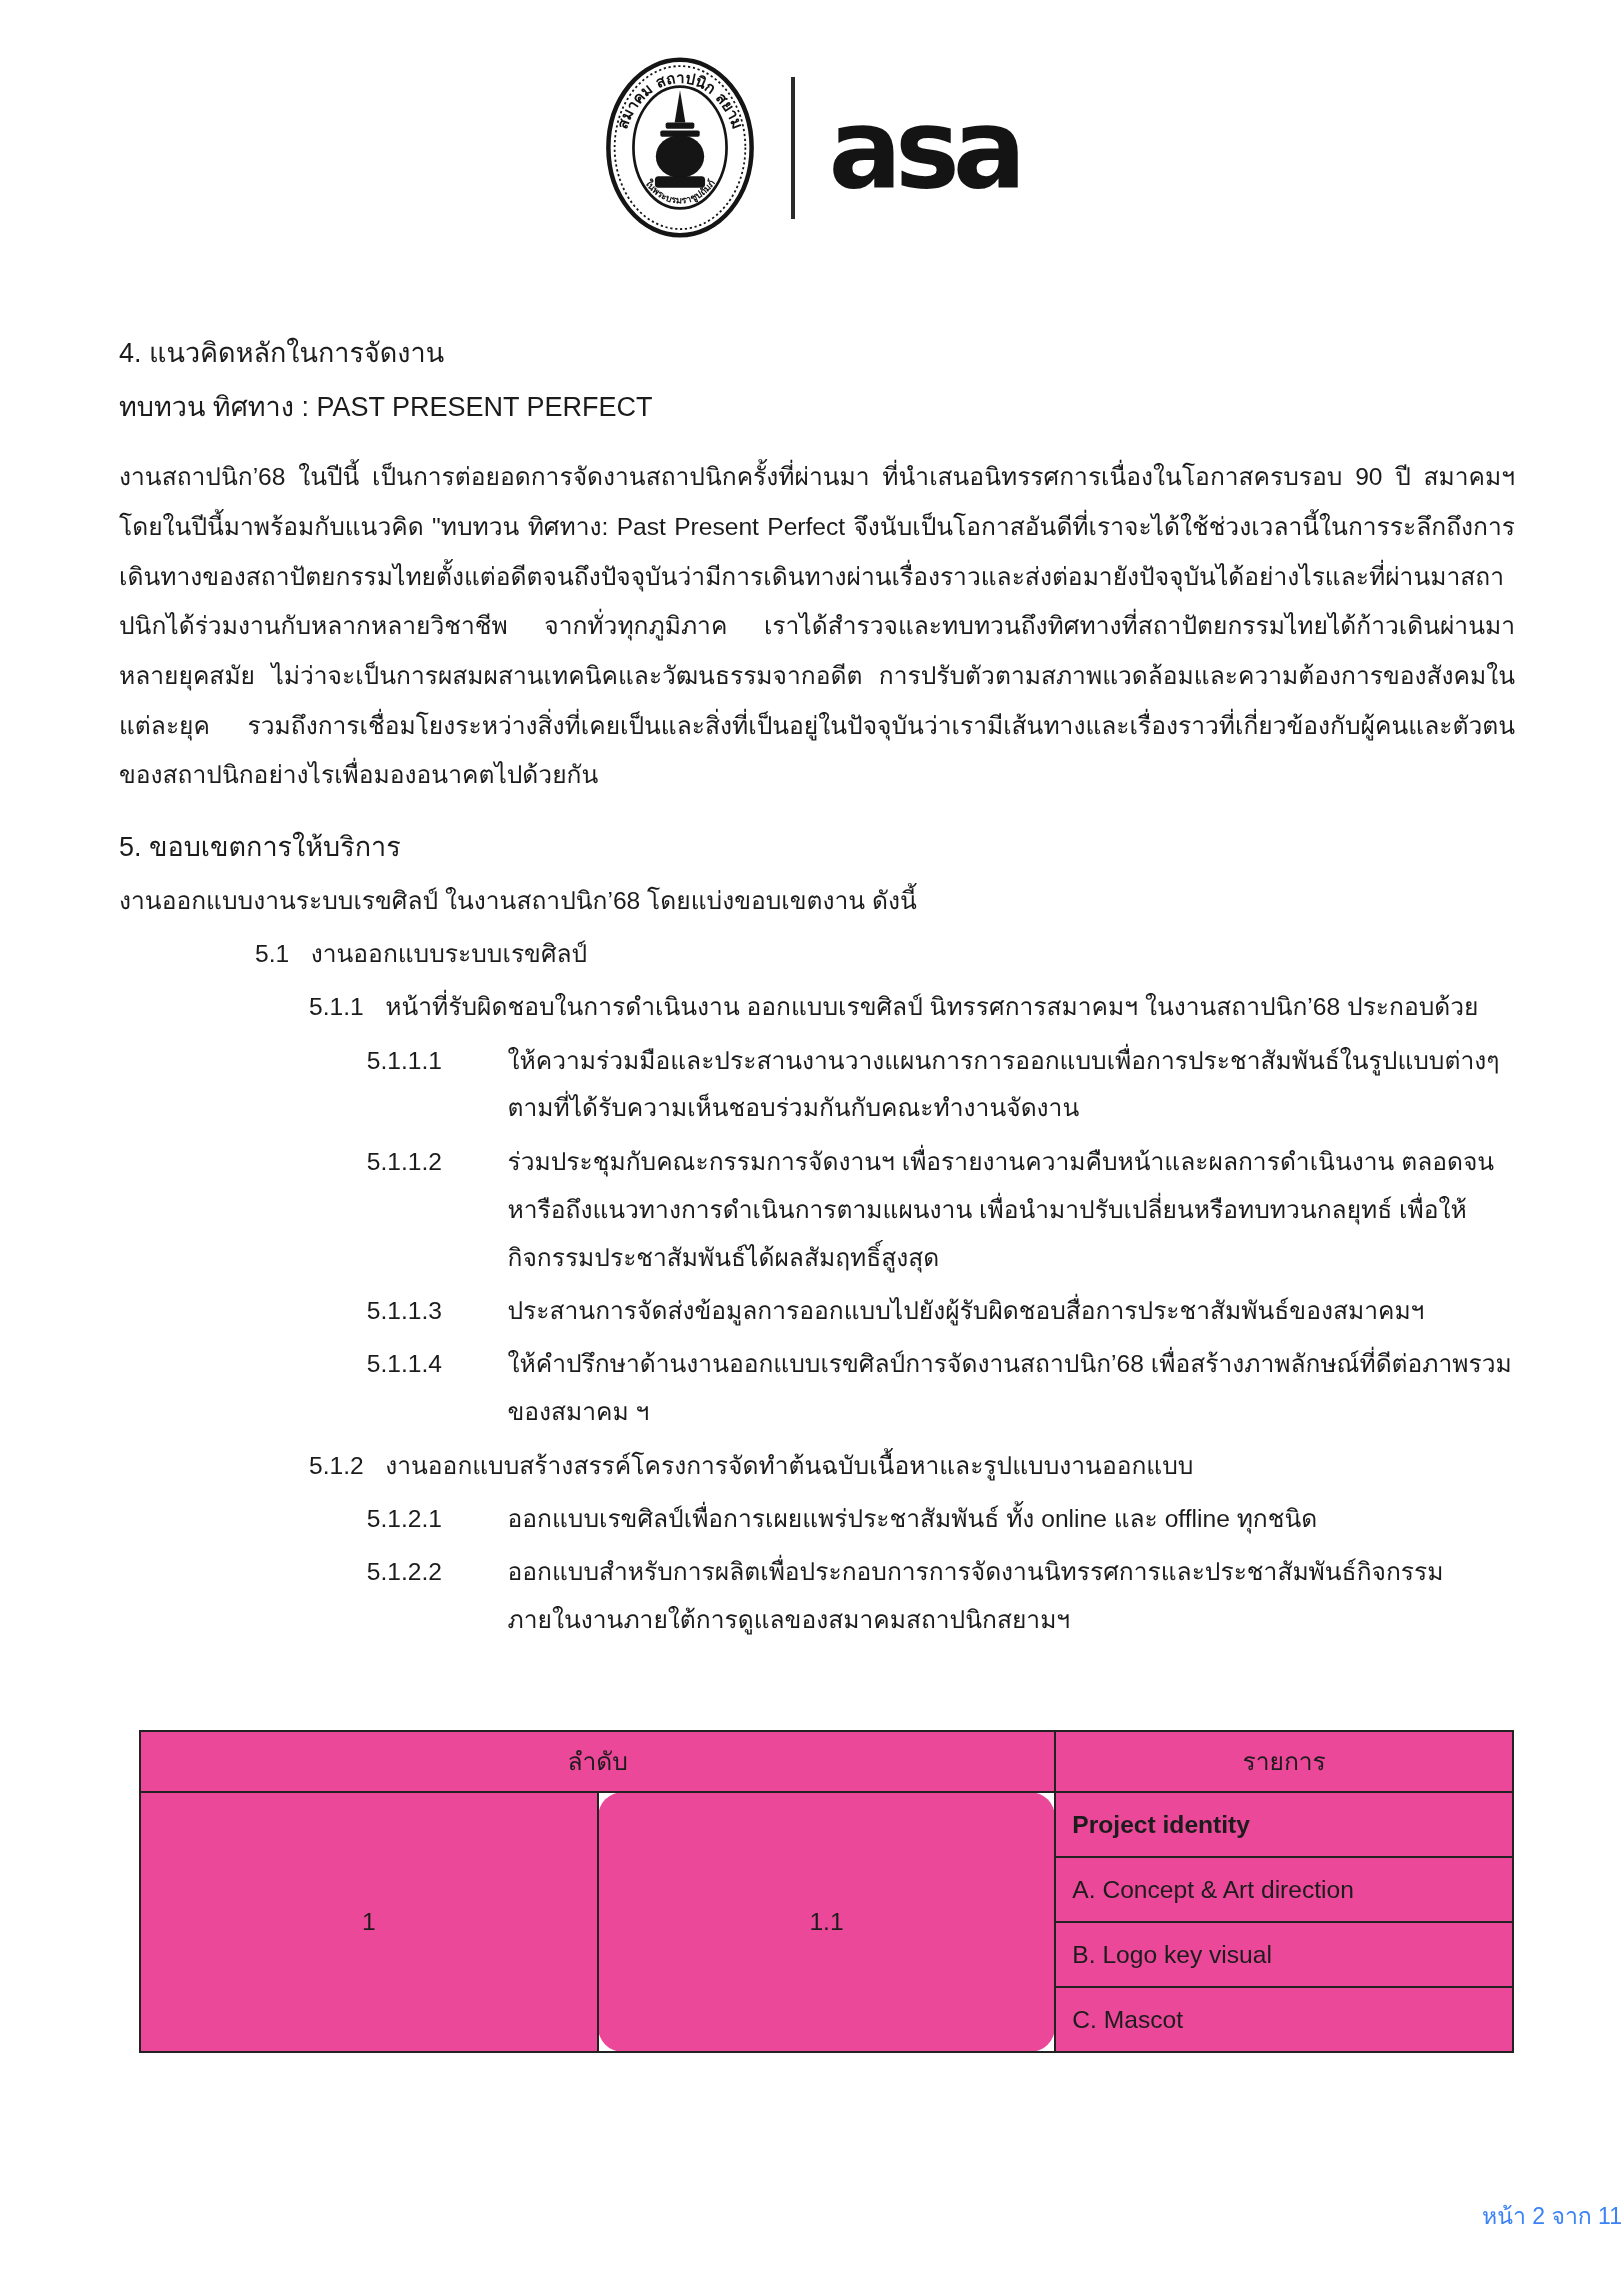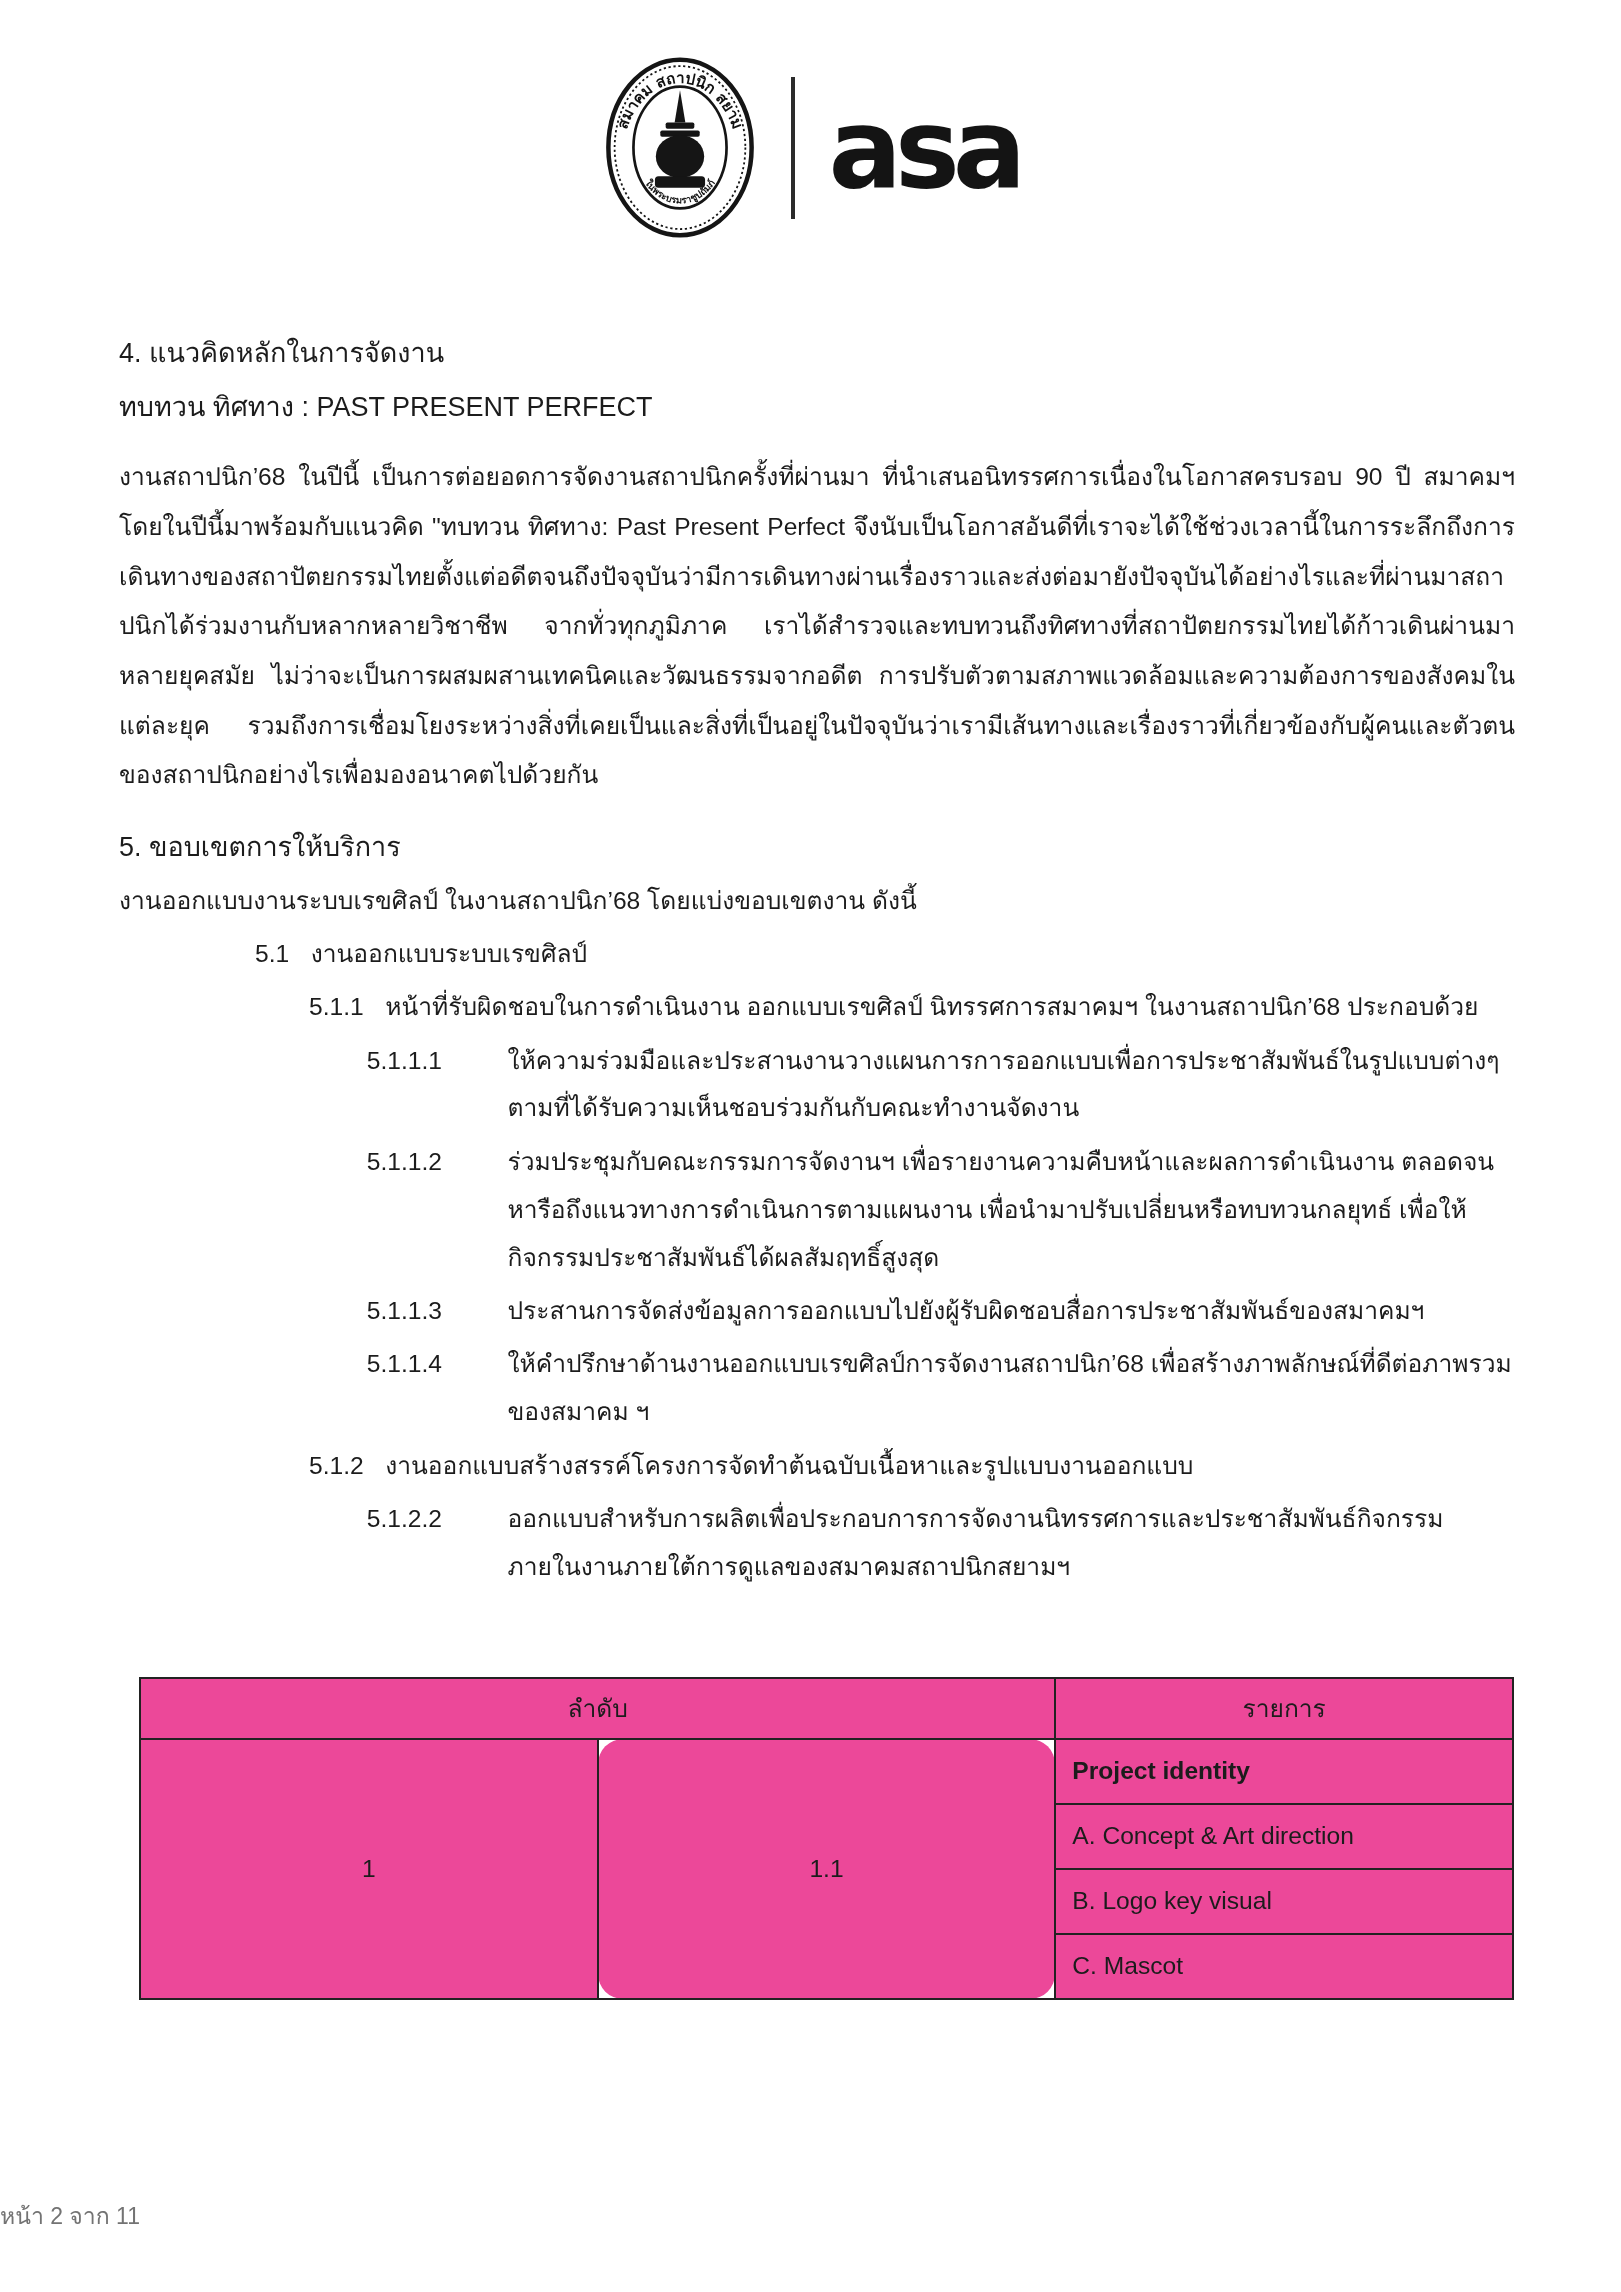--- a/index.html
+++ b/index.html
@@ -136,6 +136,10 @@
       <span class="txt">งานออกแบบสร้างสรรค์โครงการจัดทำต้นฉบับเนื้อหาและรูปแบบงานออกแบบ</span>
     </div>
     <div class="num-item lvl3">
+      <span class="num">5.1.2.1</span>
+      <span class="txt">ออกแบบเรขศิลป์เพื่อการเผยแพร่ประชาสัมพันธ์ ทั้ง online และ offline ทุกชนิด</span>
+    </div>
+    <div class="num-item lvl3">
       <span class="num">5.1.2.2</span>
       <span class="txt">ออกแบบสำหรับการผลิตเพื่อประกอบการการจัดงานนิทรรศการและประชาสัมพันธ์กิจกรรมภายในงานภายใต้การดูแลของสมาคมสถาปนิกสยามฯ</span>
     </div>

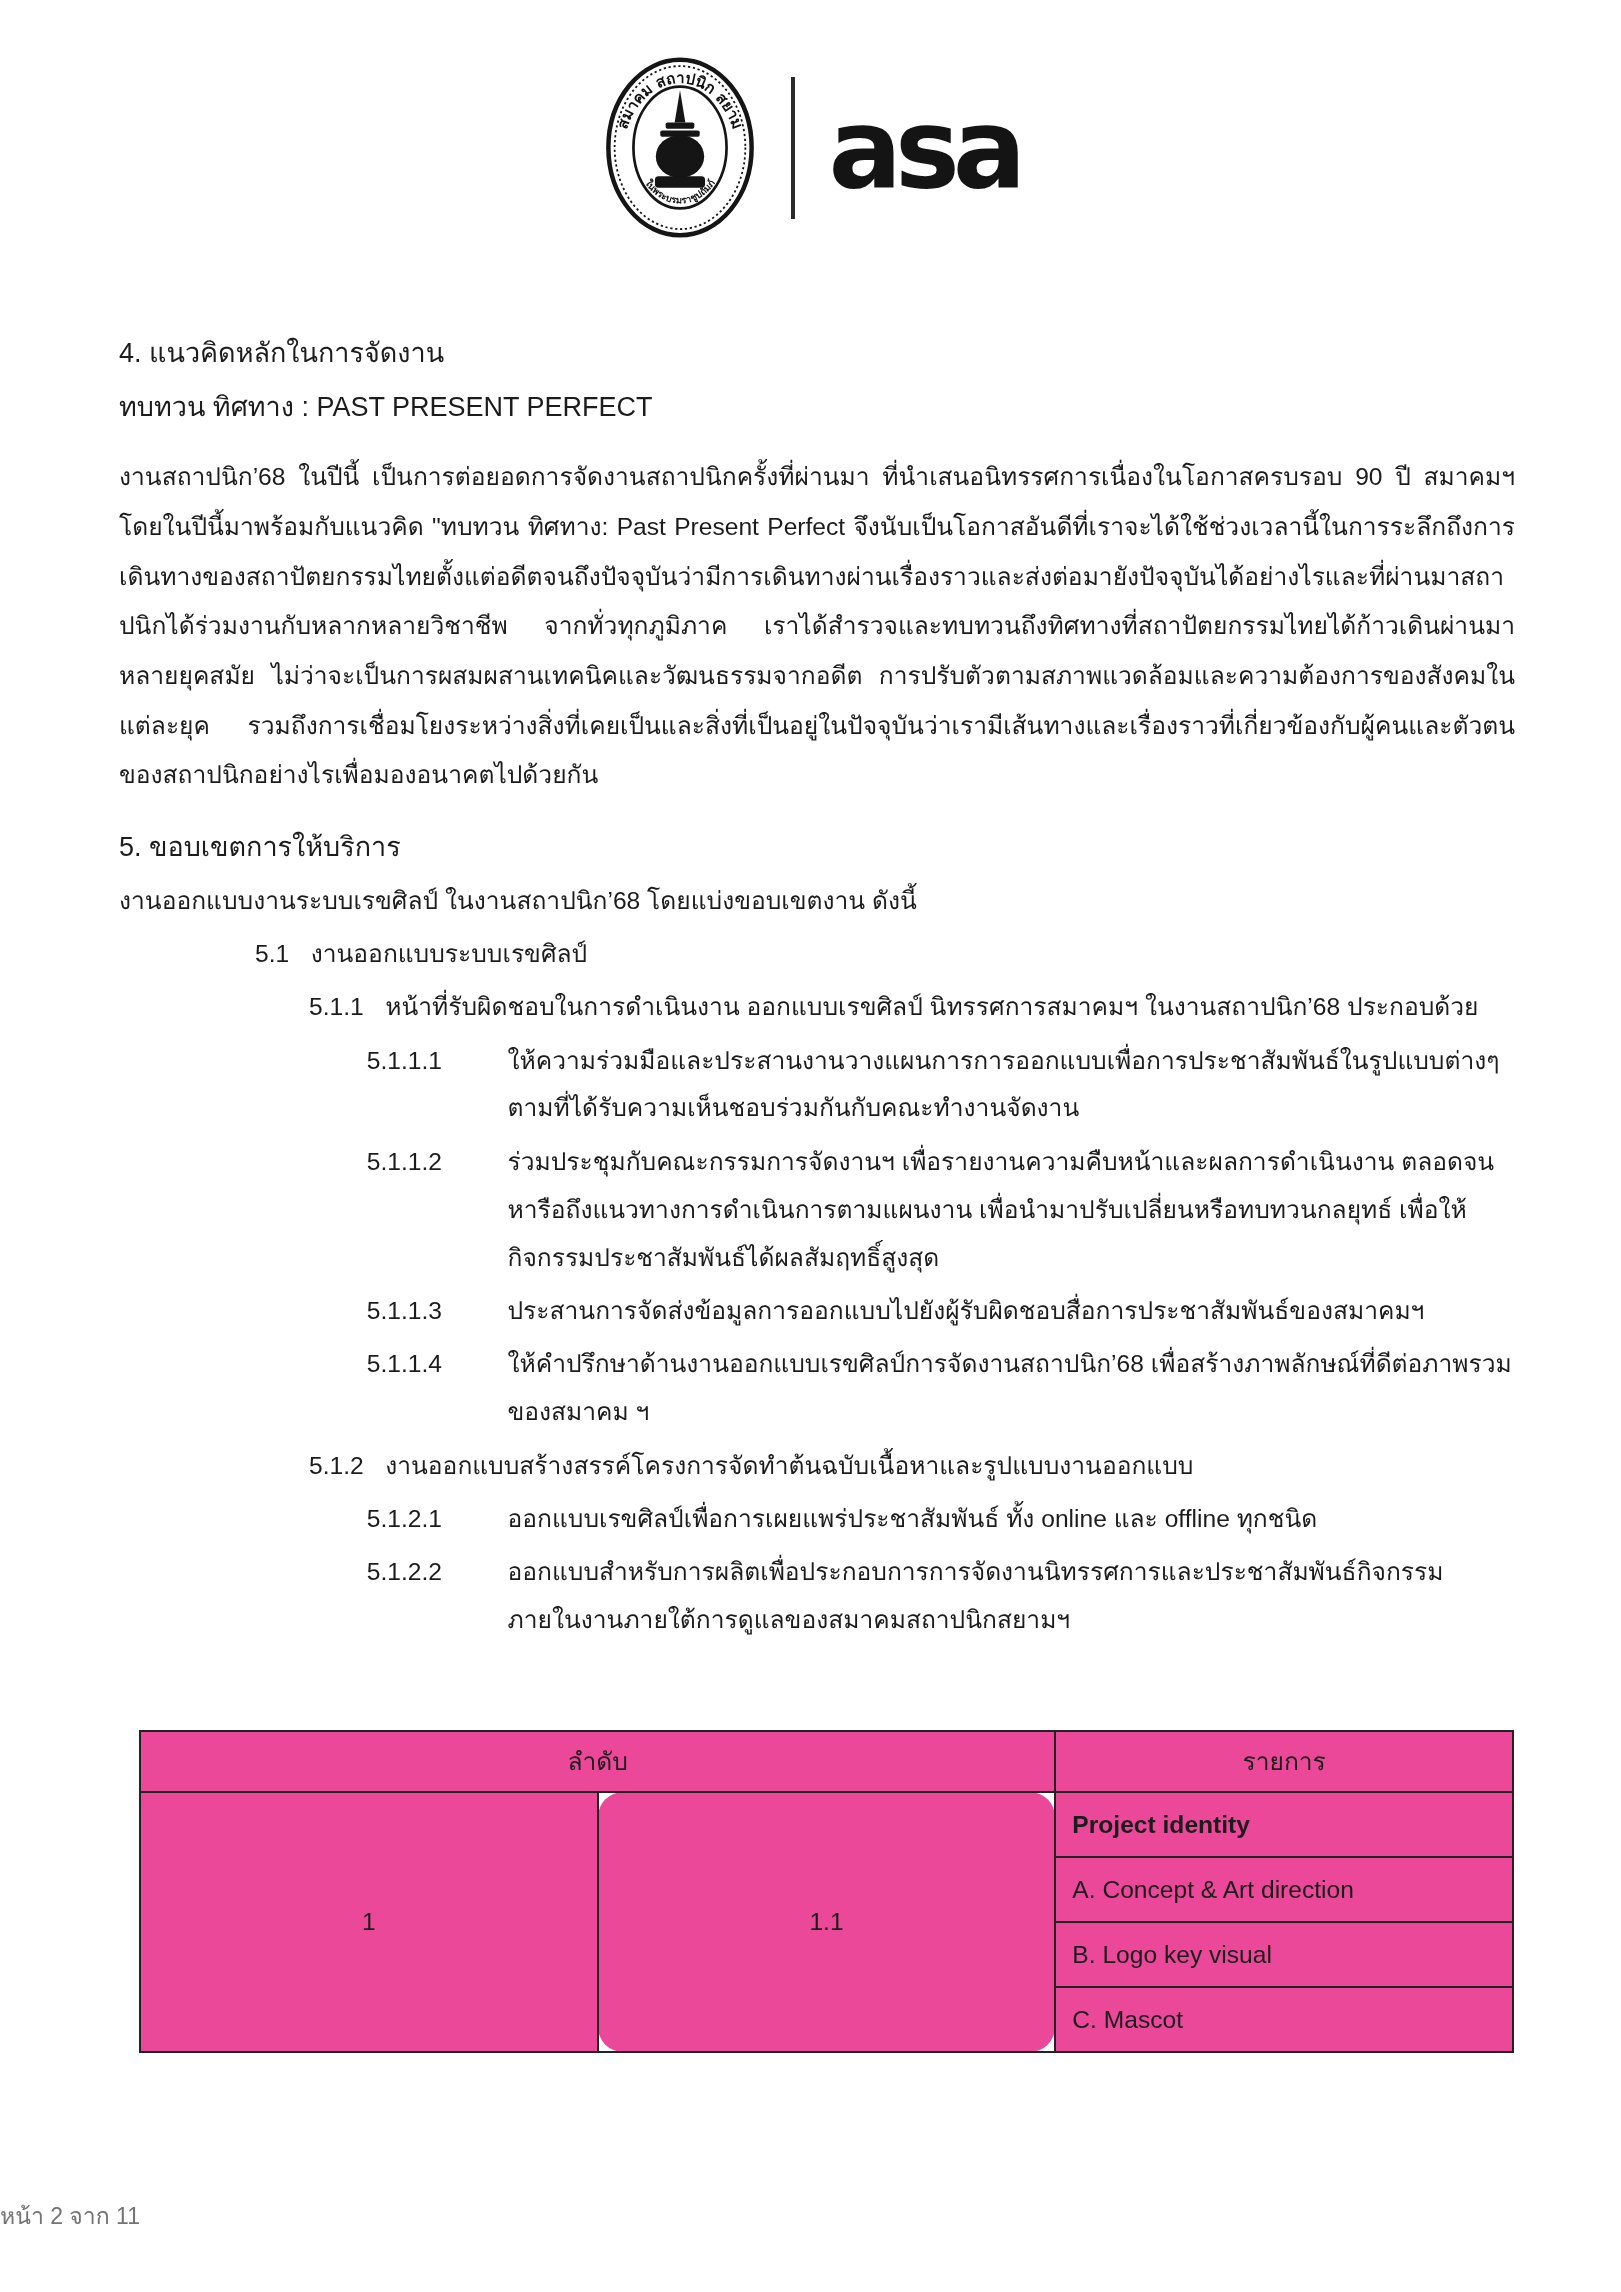--- a/index.html
+++ b/index.html
@@ -65,7 +65,7 @@
   
   .footer{
     position:absolute;left:0;right:0;bottom:59px;
-    text-align:left;font-size:23px;color:#737373;
+    text-align:right;font-size:23px;color:#3b82f6;
   }
 </style>
 </head>

